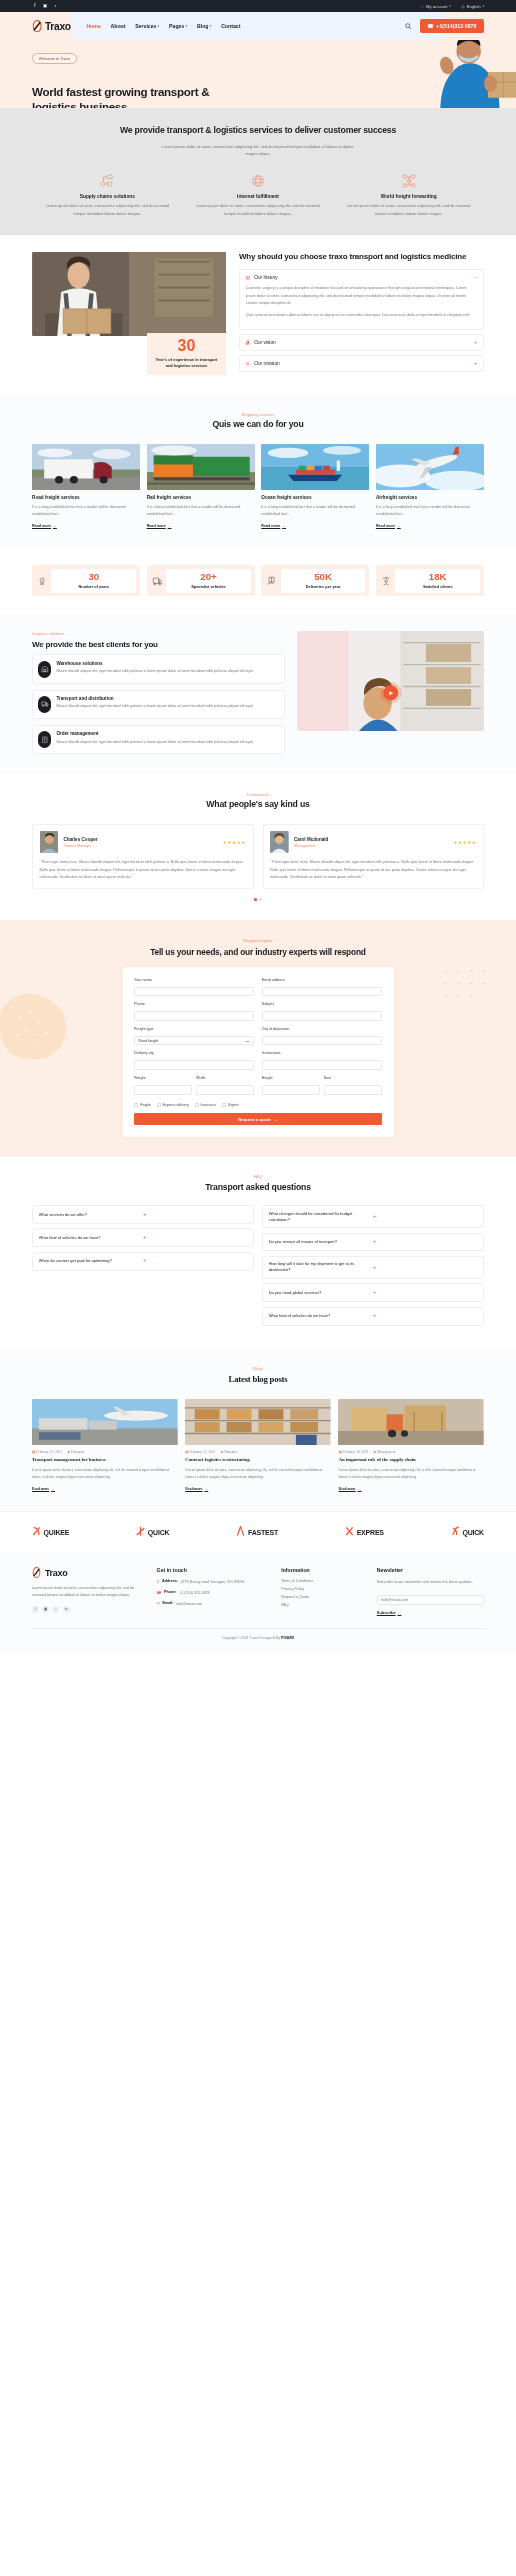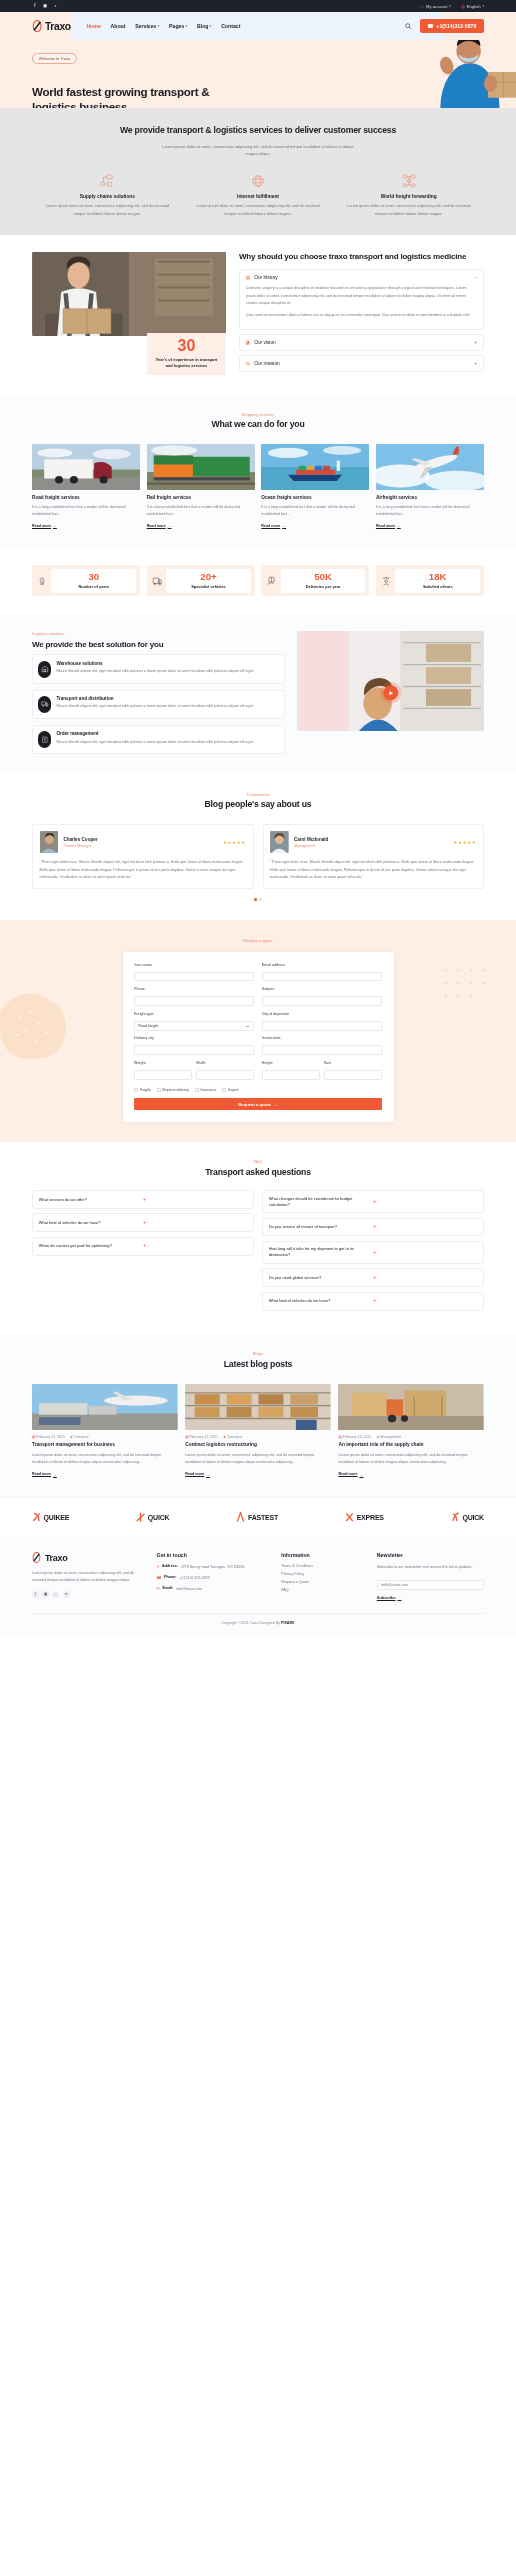--- a/index.html
+++ b/index.html
@@ -478,7 +478,7 @@
 <div class="wedo">
   <div class="wrap">
     <div class="sec-label">Shipping services</div>
-    <h2 class="sec-title">What we can do for you</h2>
+    <h2 class="sec-title">Quis we can do for you</h2>
     <div class="cards">
       <div class="card">
         <div class="card-img">

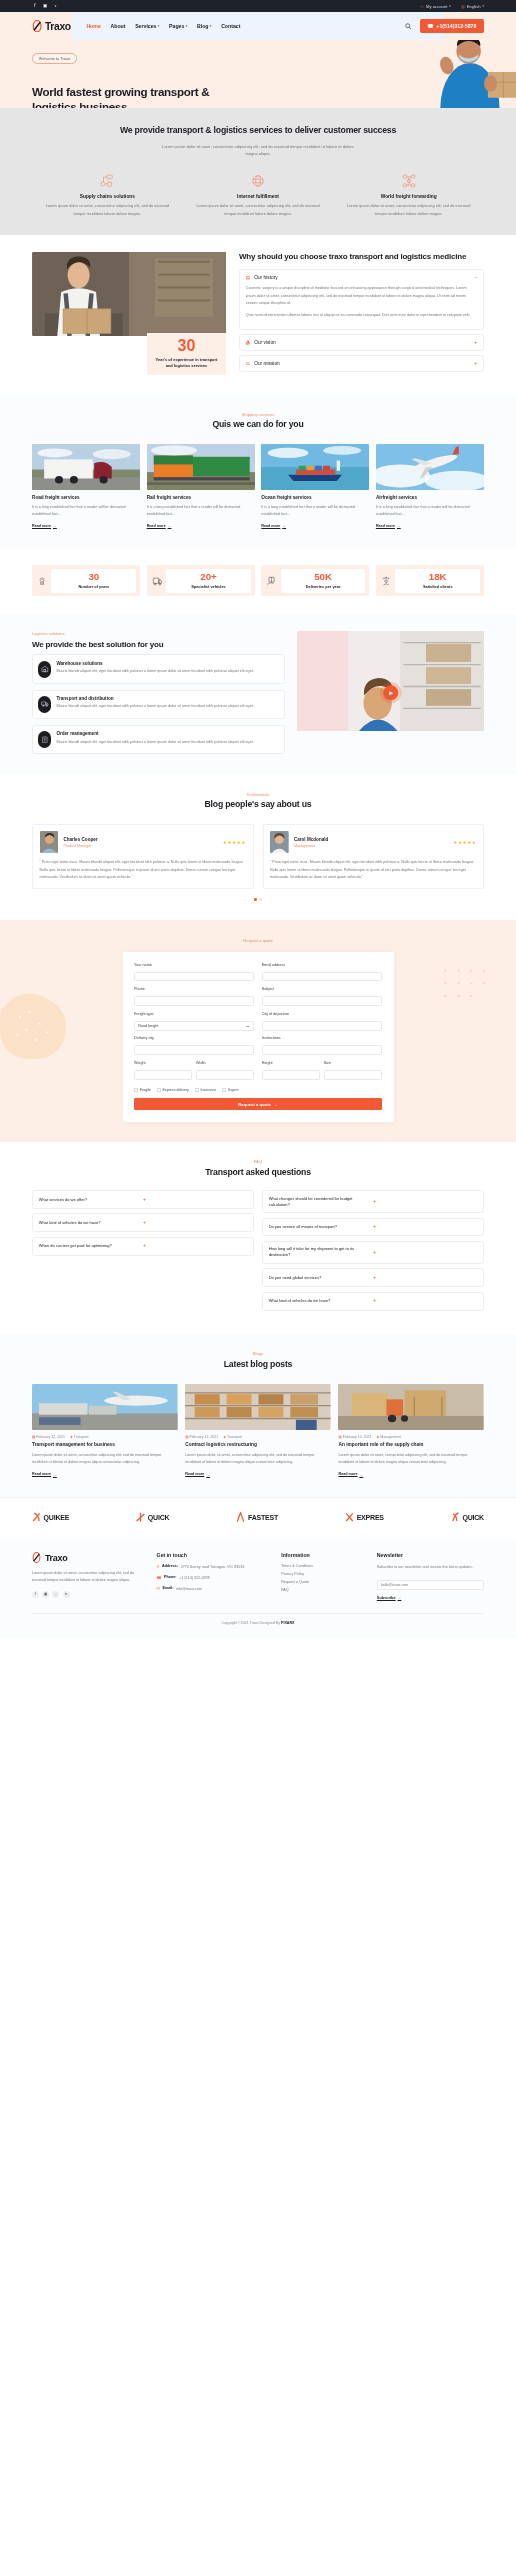--- a/index.html
+++ b/index.html
@@ -633,7 +633,7 @@
   <div class="wrap">
     <div class="best-left">
       <div class="lbl">Logistics solutions</div>
-      <h2>We provide the best solution for you</h2>
+      <h2>We provide the best clients for you</h2>
       <div class="sol">
         <div class="sol-ic">
           <svg width="7.7" height="7.7" viewBox="0 0 24 24" fill="none" stroke="#fff" stroke-width="1.4">

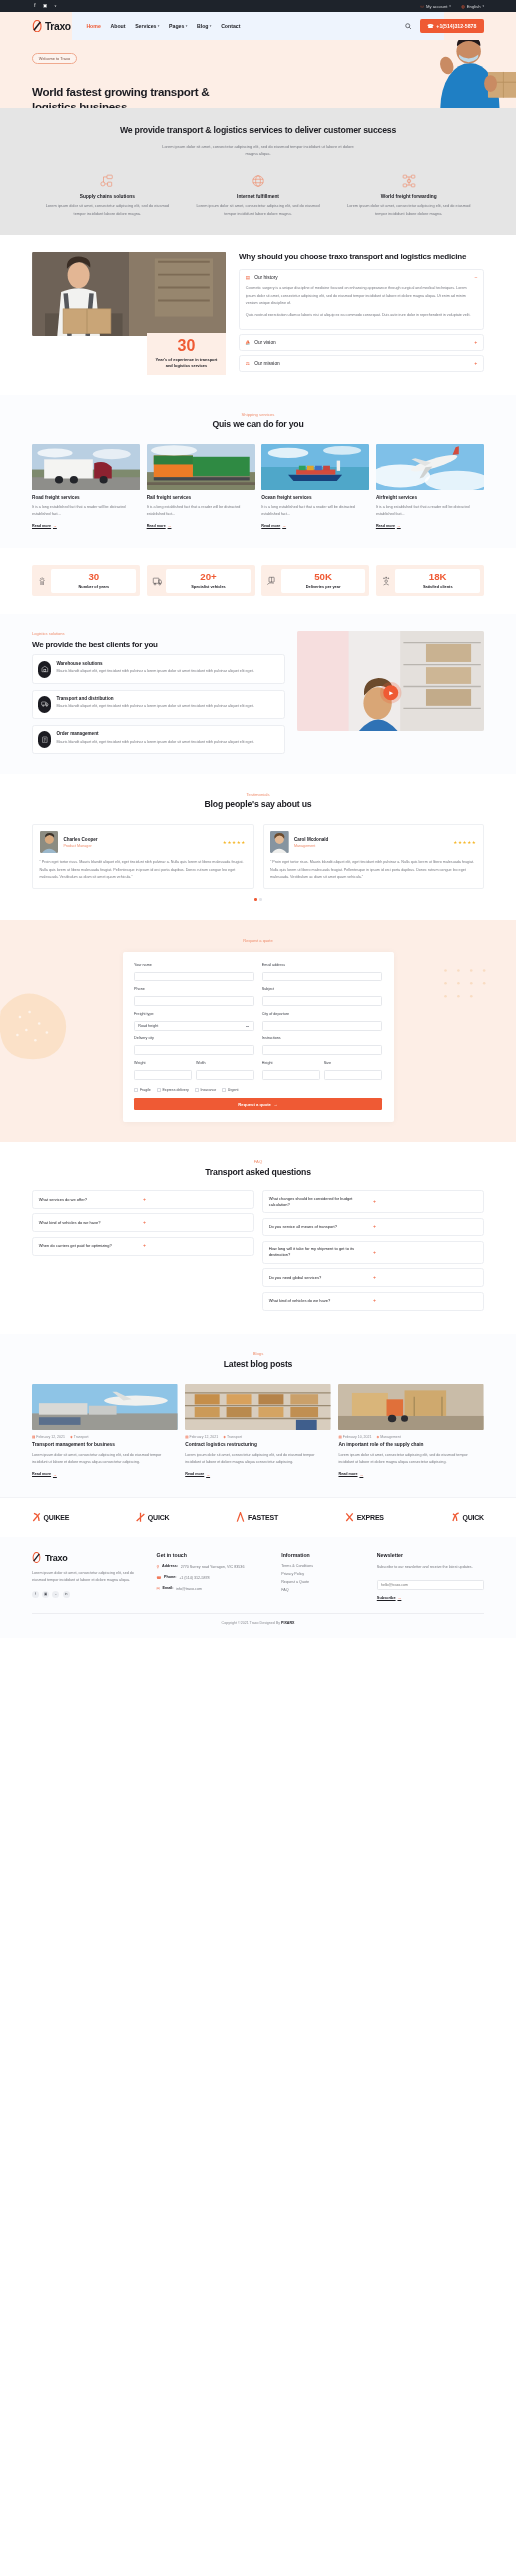--- a/index.html
+++ b/index.html
@@ -700,7 +700,7 @@
 <div class="testi">
   <div class="wrap">
     <div class="sec-label">Testimonials</div>
-    <h2 class="sec-title">Blog people's say about us</h2>
+    <h2 class="sec-title">What people's say kind us</h2>
     <div class="testi-row">
       <div class="tcard">
         <div class="tc-top">

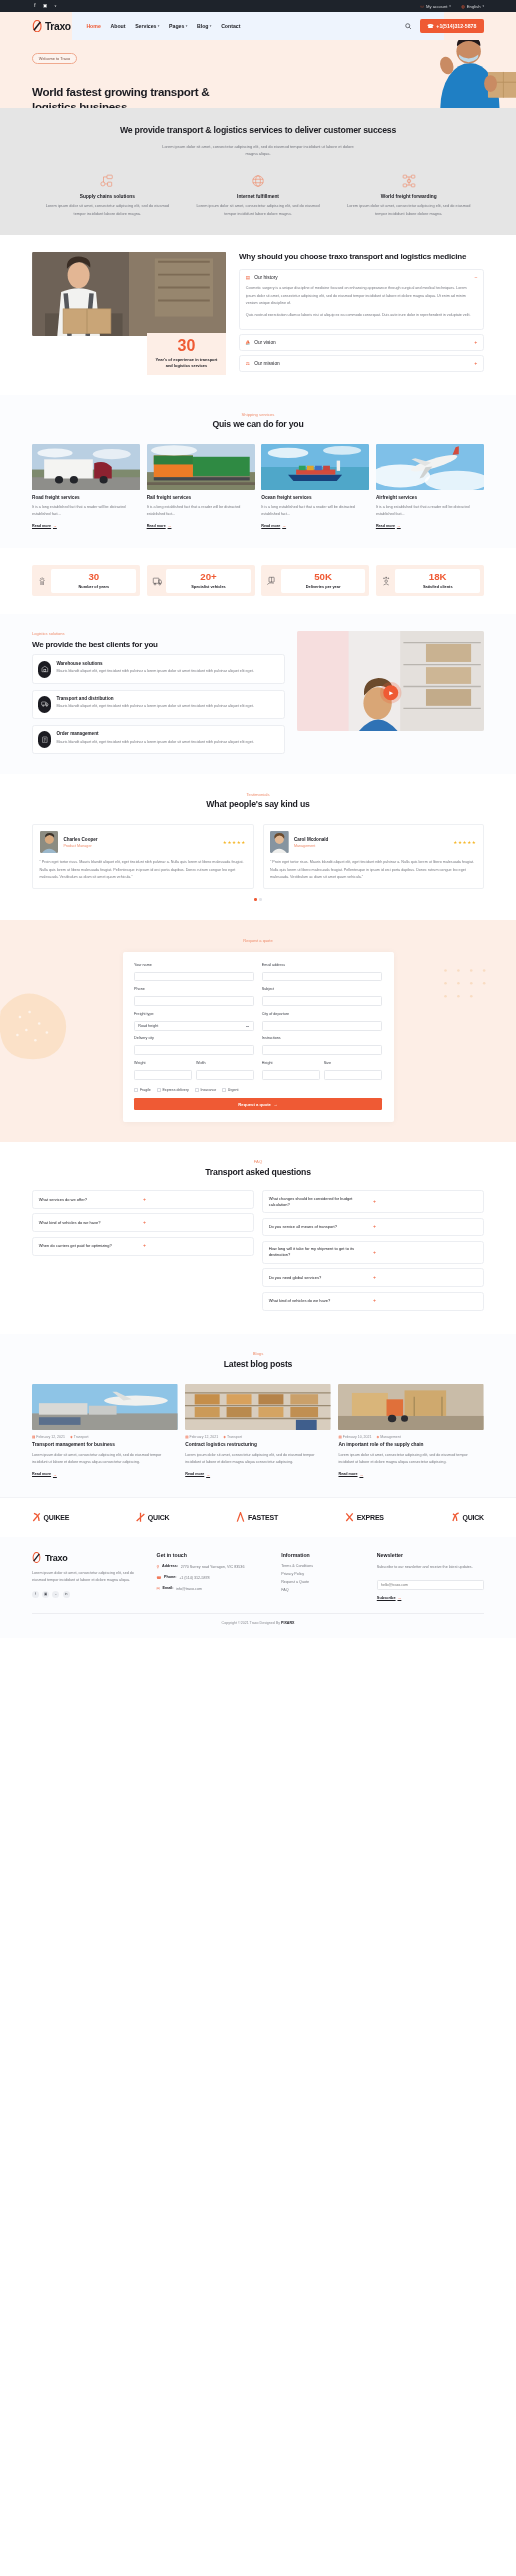--- a/index.html
+++ b/index.html
@@ -776,6 +776,7 @@
   </svg>
   <div class="wrap">
     <div class="qlabel">Request a quote</div>
+    <h2>Tell us your needs, and our industry experts will respond</h2>
     <div class="form">
       <div class="f-row">
         <div class="f-col">

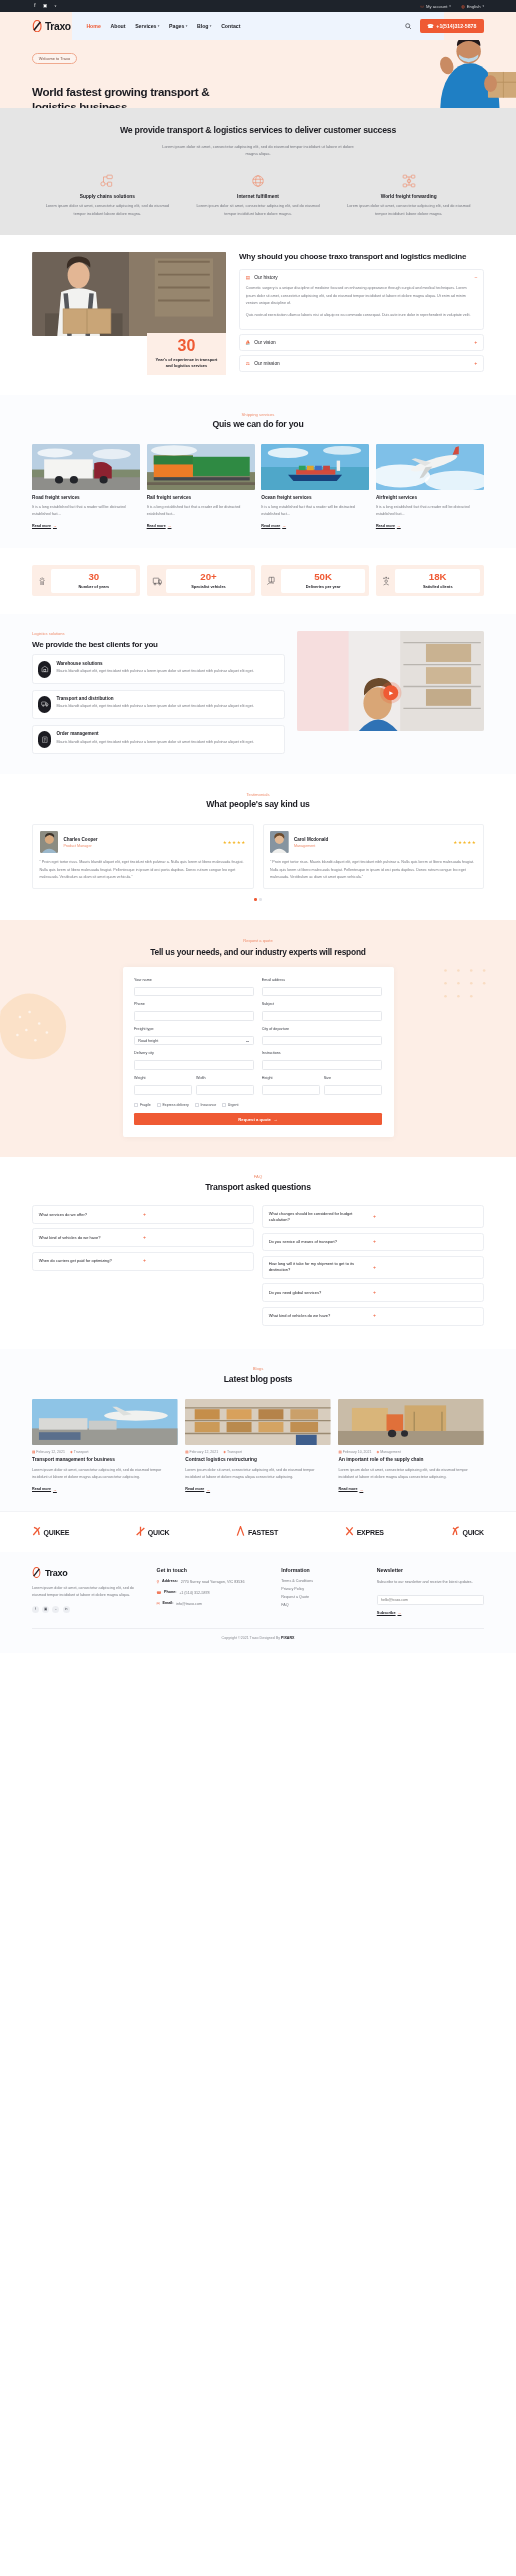--- a/index.html
+++ b/index.html
@@ -228,7 +228,7 @@
   .faq-i .pm { color: #ef5a34; font-size: 5.2px; }
 
   
-  .blog { background: #fbfcfe; padding: 17px 0 19.4px; }
+  .blog { background: #fbfcfe; padding: 17px 0 19.4px; font-family: Liberation Serif, serif; }
   .blog-row { display: flex; gap: 7.7px; margin-top: 13px; }
   .bcard { flex: 1; }
   .bcard-img { width: 100%; height: 46px; border-radius: 1.3px; overflow:hidden; }

